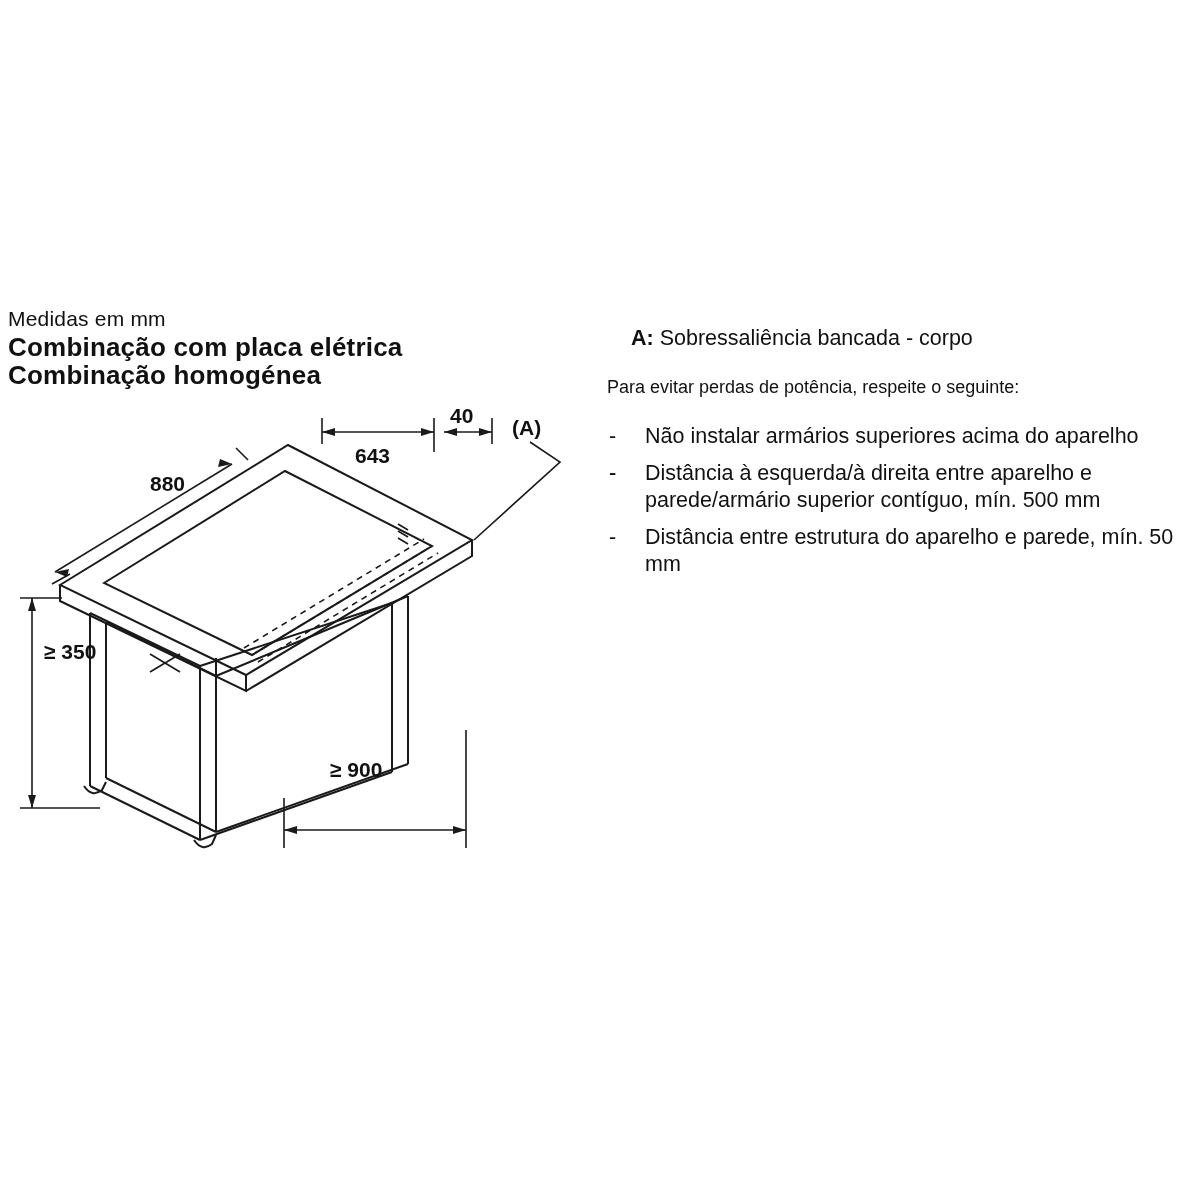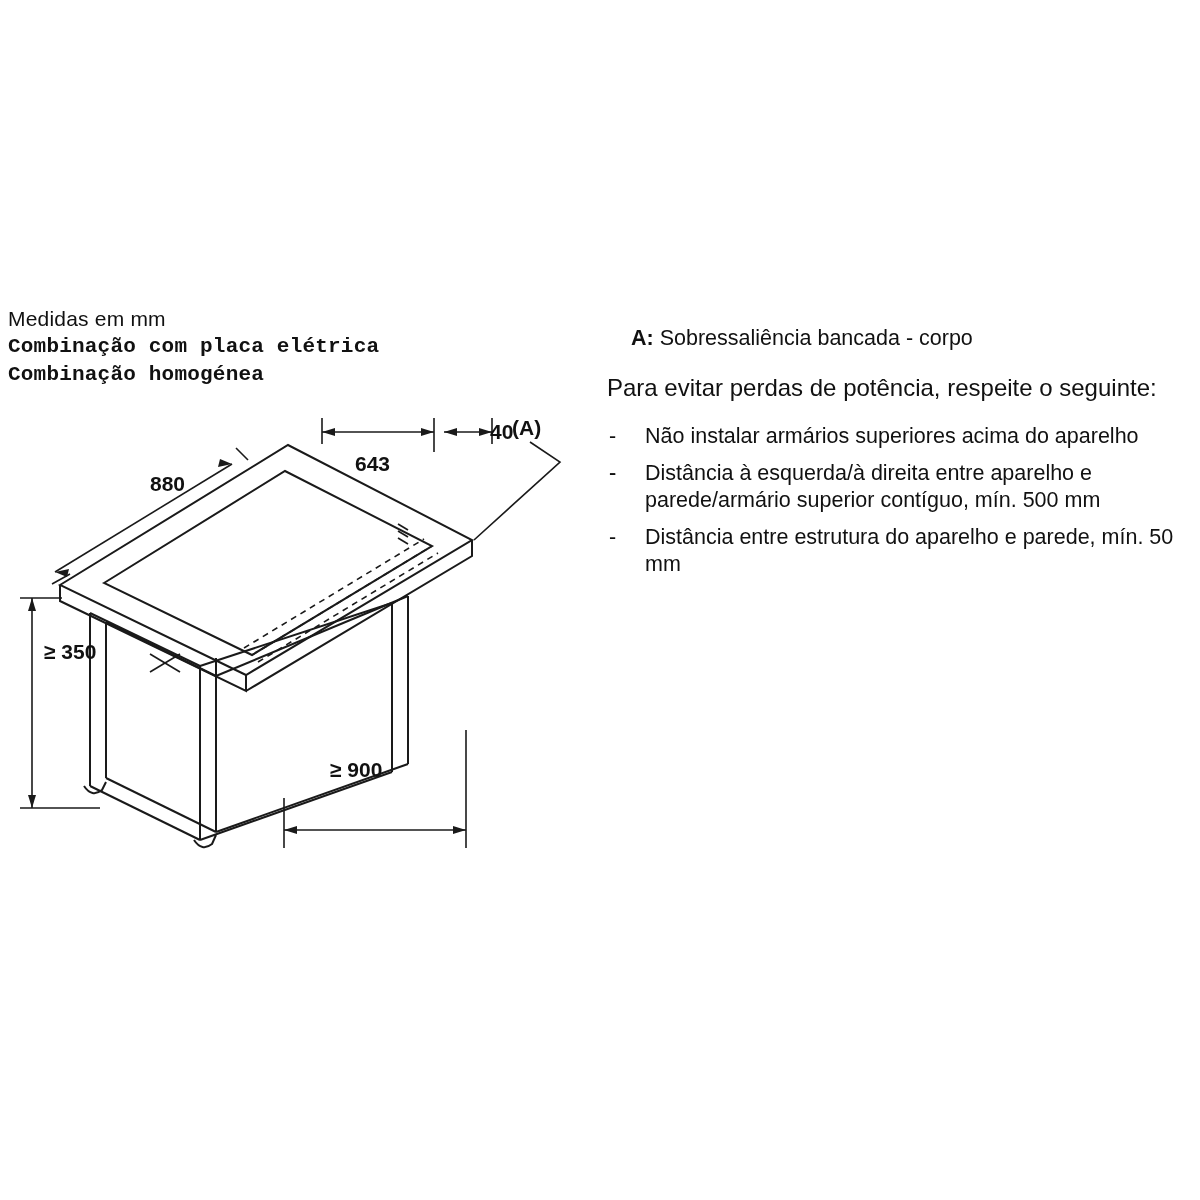--- a/index.html
+++ b/index.html
@@ -38,11 +38,10 @@
   }
   .left-heading .line2,
   .left-heading .line3 {
-    font-size: 21px;
+    font-size: 26px;
     font-weight: bold;
     line-height: 28px;
     letter-spacing: 0.2px;
-    font-family: Liberation Mono, monospace;
   }
 
   

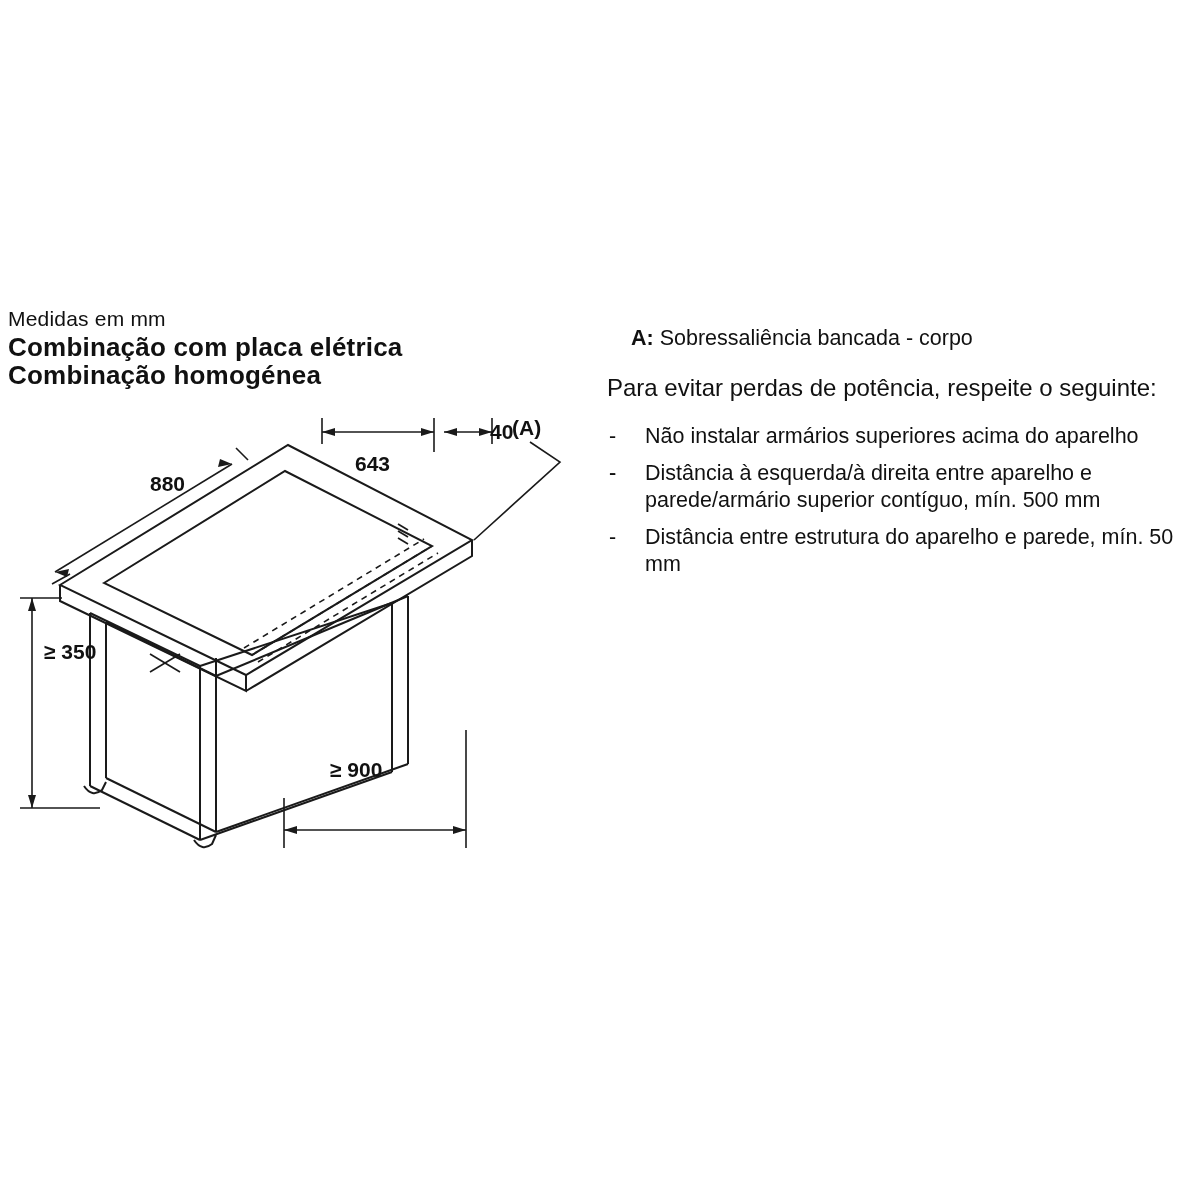--- a/index.html
+++ b/index.html
@@ -82,7 +82,7 @@
     font-weight: bold;
   }
   .r-intro {
-    font-size: 24px;
+    font-size: 18px;
     line-height: 27px;
     margin-bottom: 22px;
   }

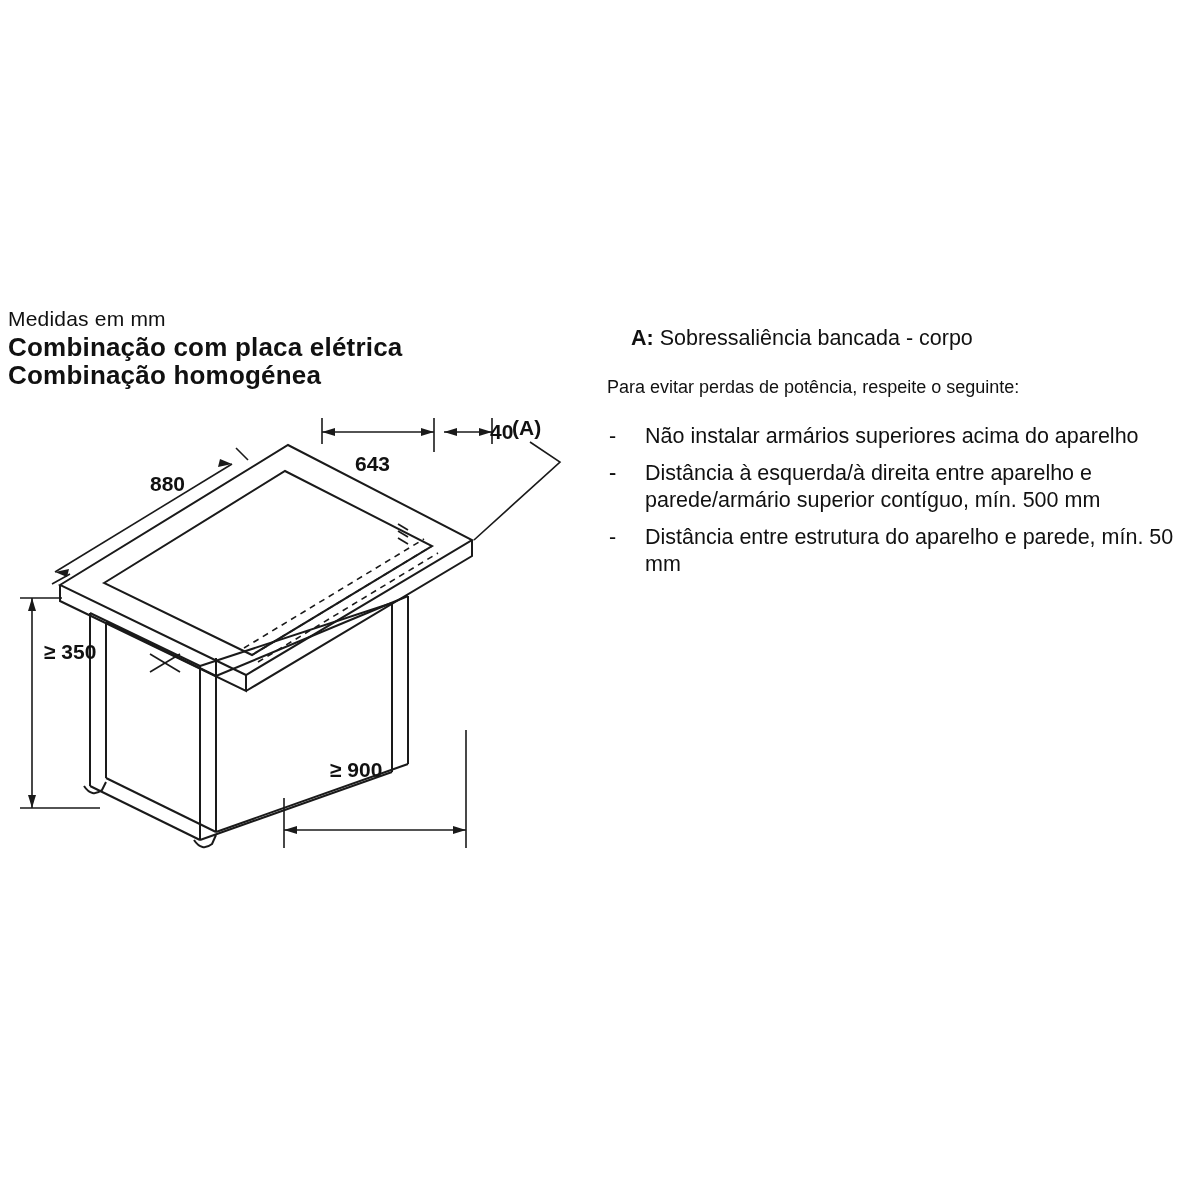--- a/index.html
+++ b/index.html
@@ -203,7 +203,7 @@
 
     <span class="dim" style="left:118px; top:72px;margin-left:32px;">880</span>
     <span class="dim" style="left:355px; top:52px;">643</span>
-    <span class="dim" style="left:450px; top:20px;margin-left:40px;">40</span>
+    <span class="dim" style="left:450px; top:4px;">40</span>
     <span class="dim" style="left:512px; top:16px;">(A)</span>
     <span class="dim" style="left:44px;  top:240px;">≥ 350</span>
     <span class="dim" style="left:330px; top:358px;">≥ 900</span>

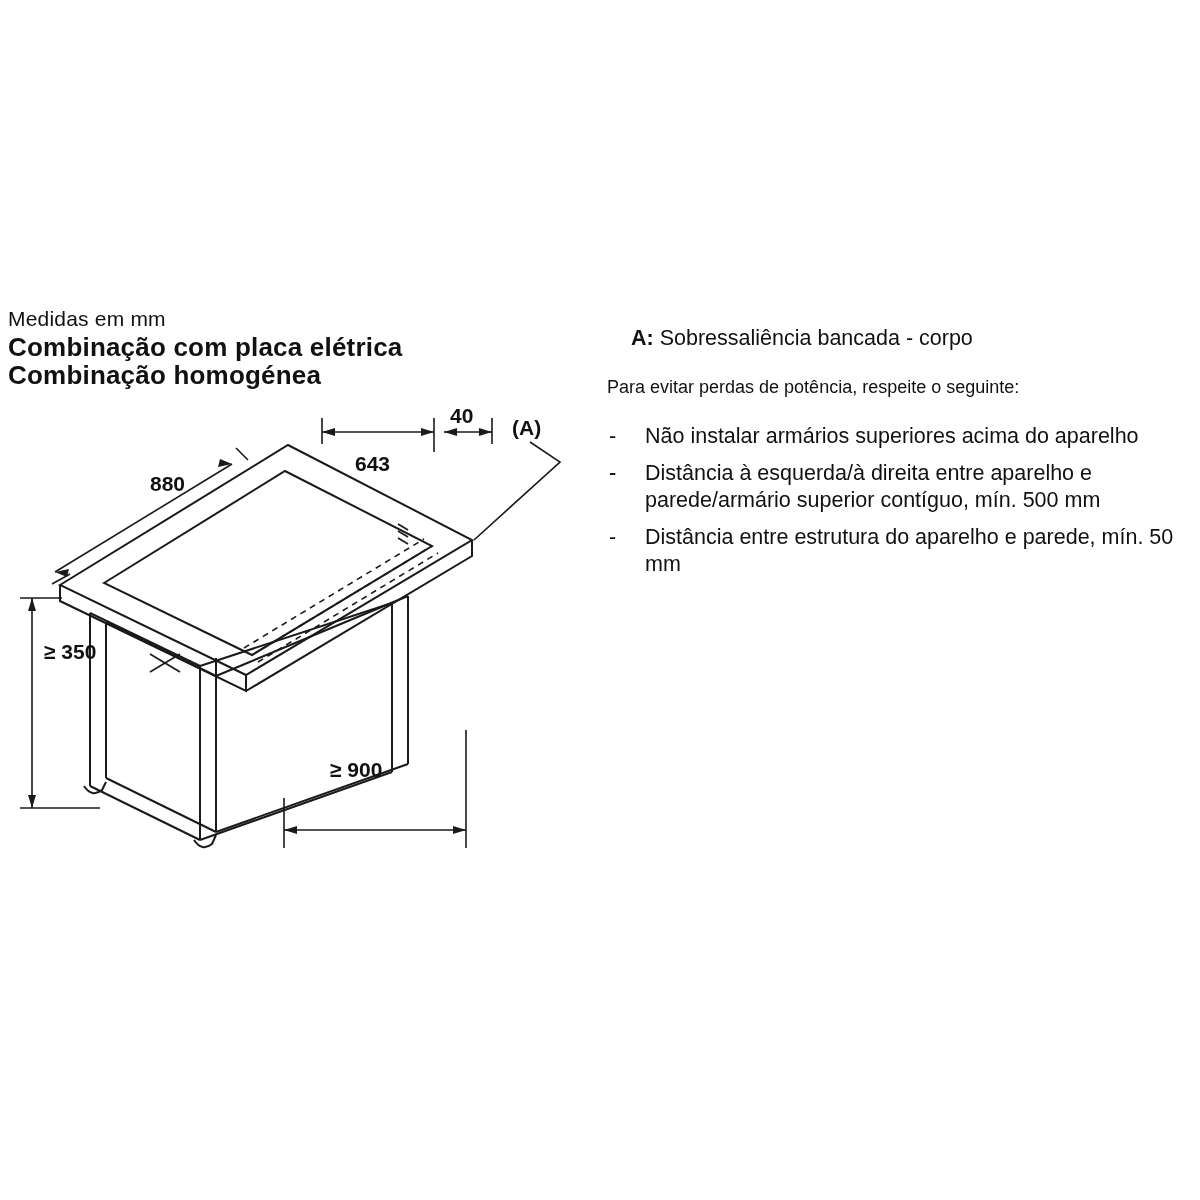--- a/index.html
+++ b/index.html
@@ -202,7 +202,7 @@
     </svg>
 
     <span class="dim" style="left:118px; top:72px;margin-left:32px;">880</span>
-    <span class="dim" style="left:355px; top:52px;">643</span>
+    <span class="dim" style="left:355px; top:44px;">643</span>
     <span class="dim" style="left:450px; top:4px;">40</span>
     <span class="dim" style="left:512px; top:16px;">(A)</span>
     <span class="dim" style="left:44px;  top:240px;">≥ 350</span>

